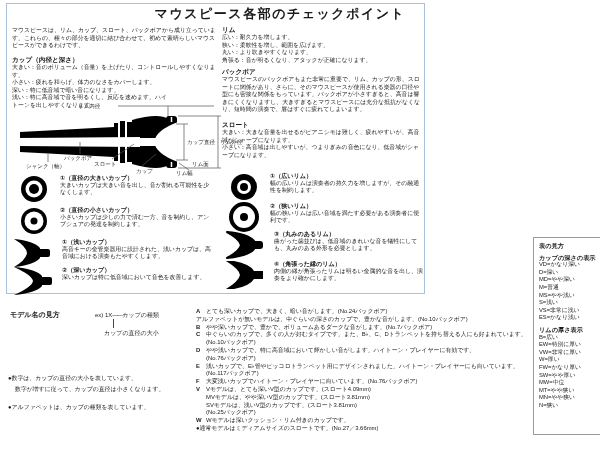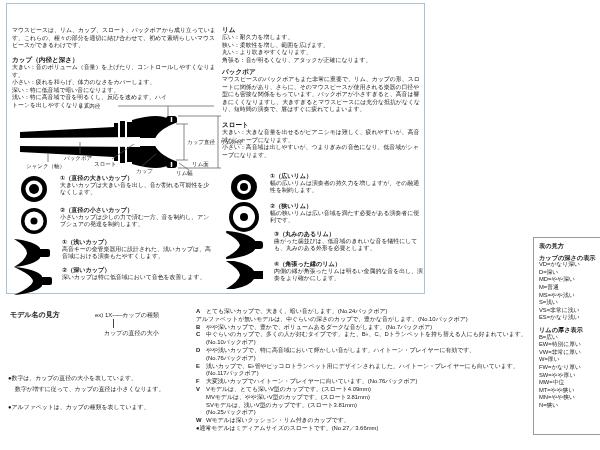--- a/index.html
+++ b/index.html
@@ -34,6 +34,7 @@
 
   <div class="box"></div>
 
+  <div class="title">マウスピース各部のチェックポイント</div>
 
   <div class="abs t" style="left:12px;top:27px;width:206px;">マウスピースは、リム、カップ、スロート、バックボアから成り立っています。これらの、種々の部分を適切に結び合わせて、初めて素晴らしいマウスピースができるわけです。</div>
   <div class="abs h" style="left:12px;top:55px;">カップ（内径と深さ）</div>

